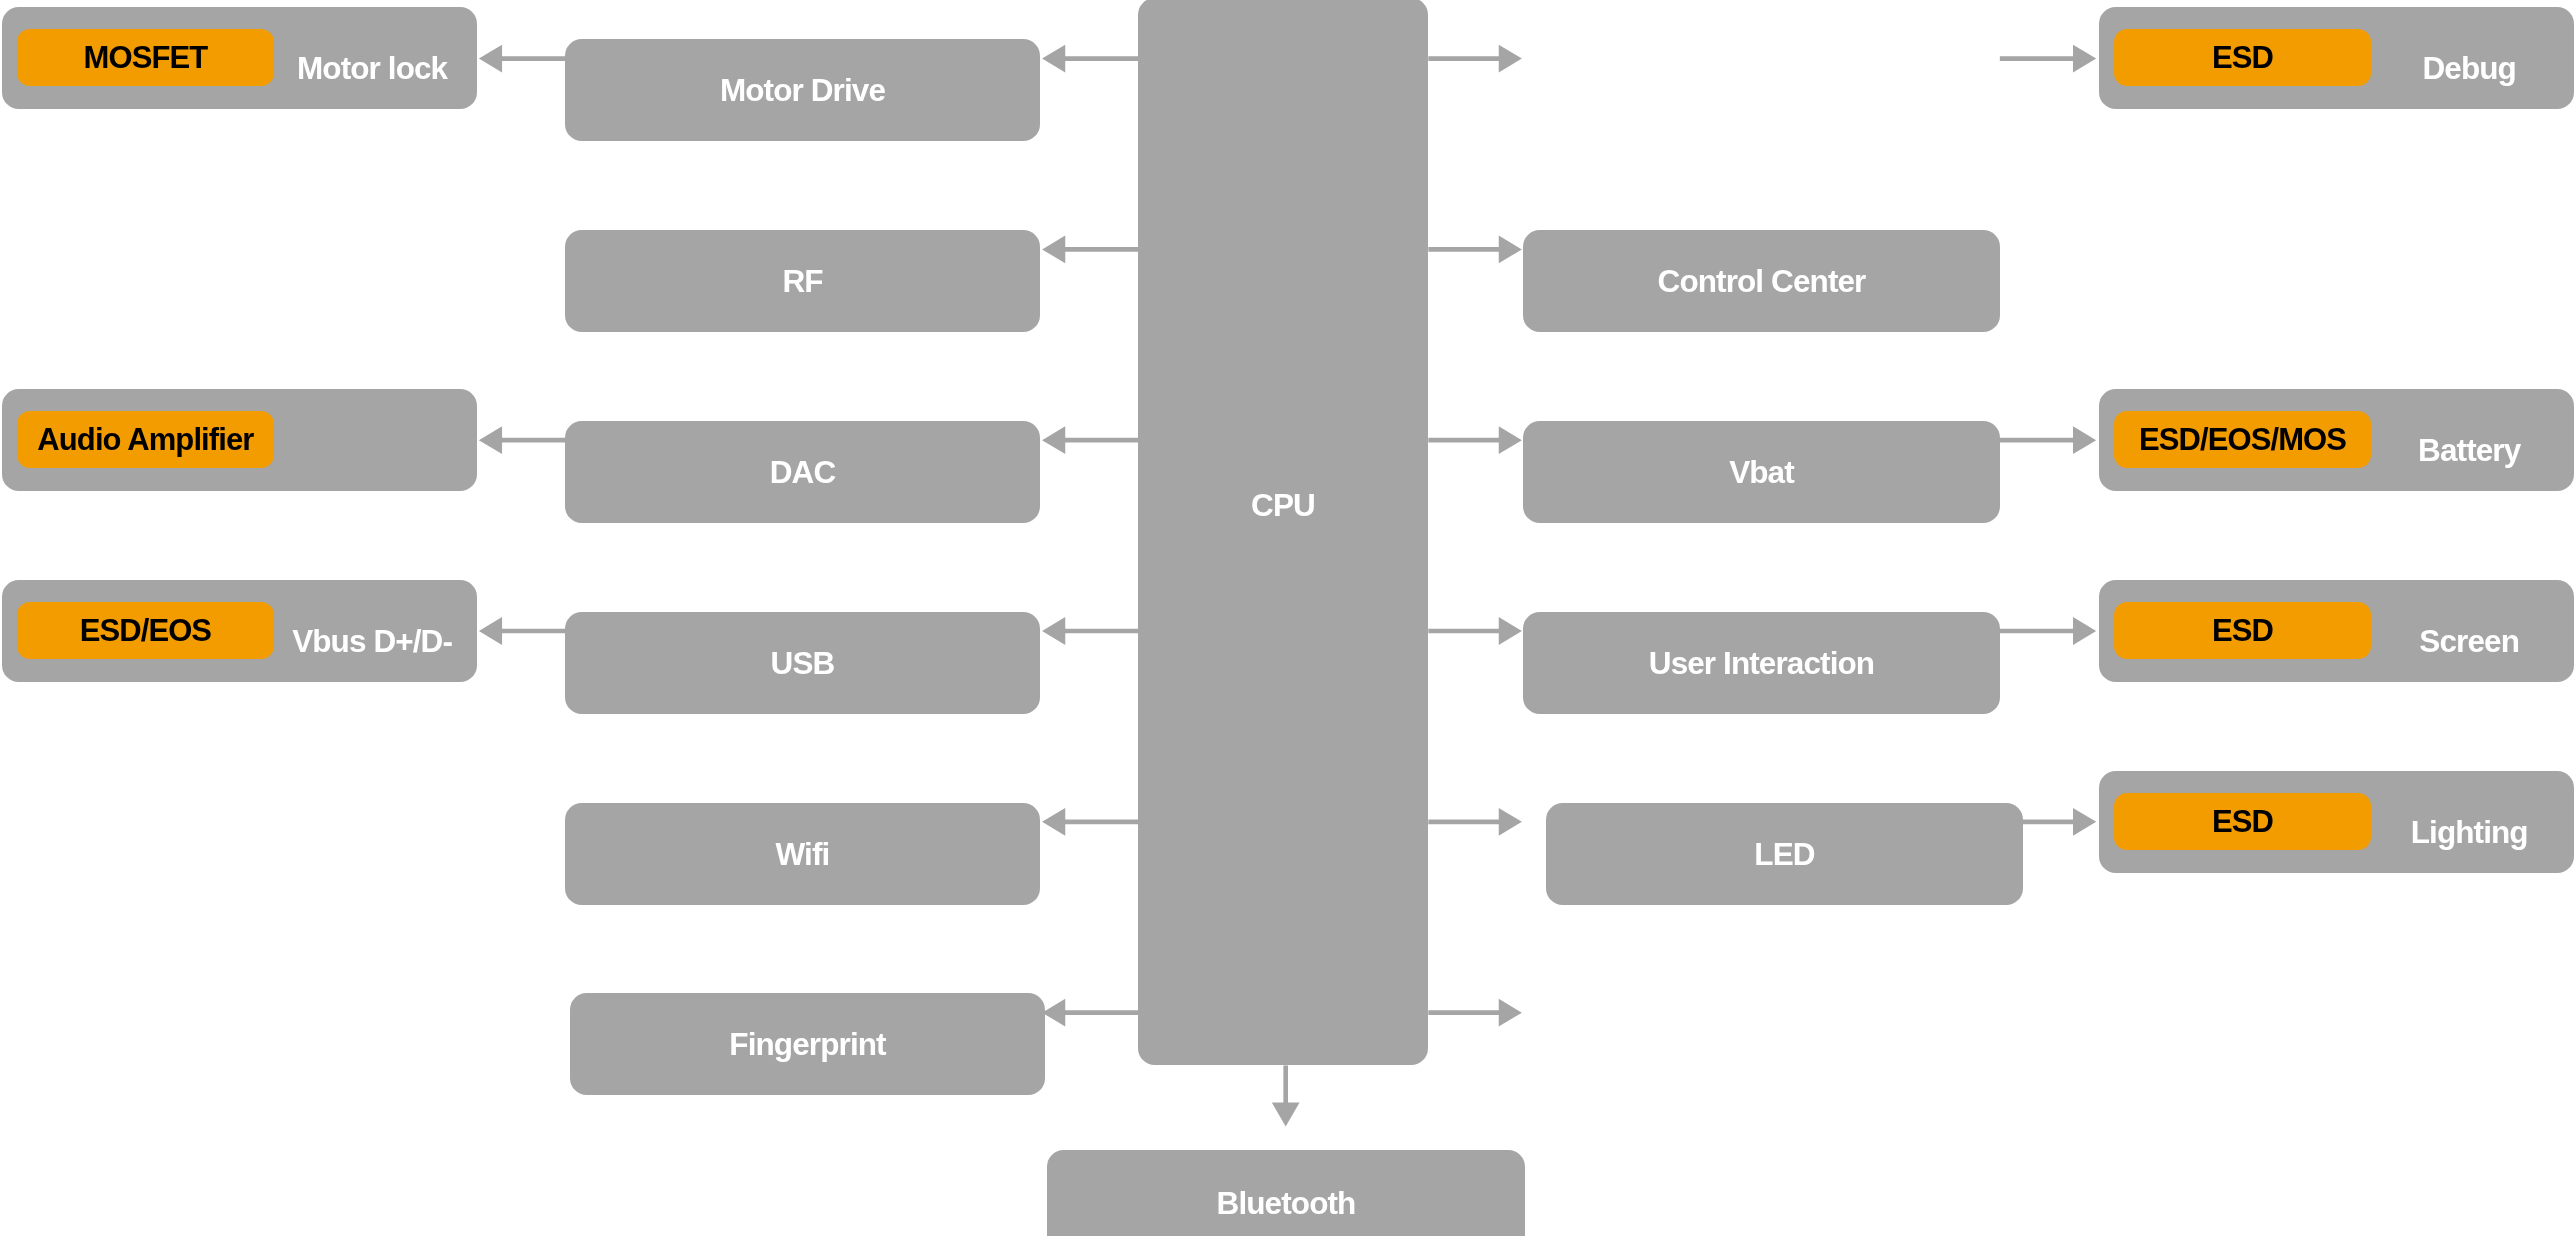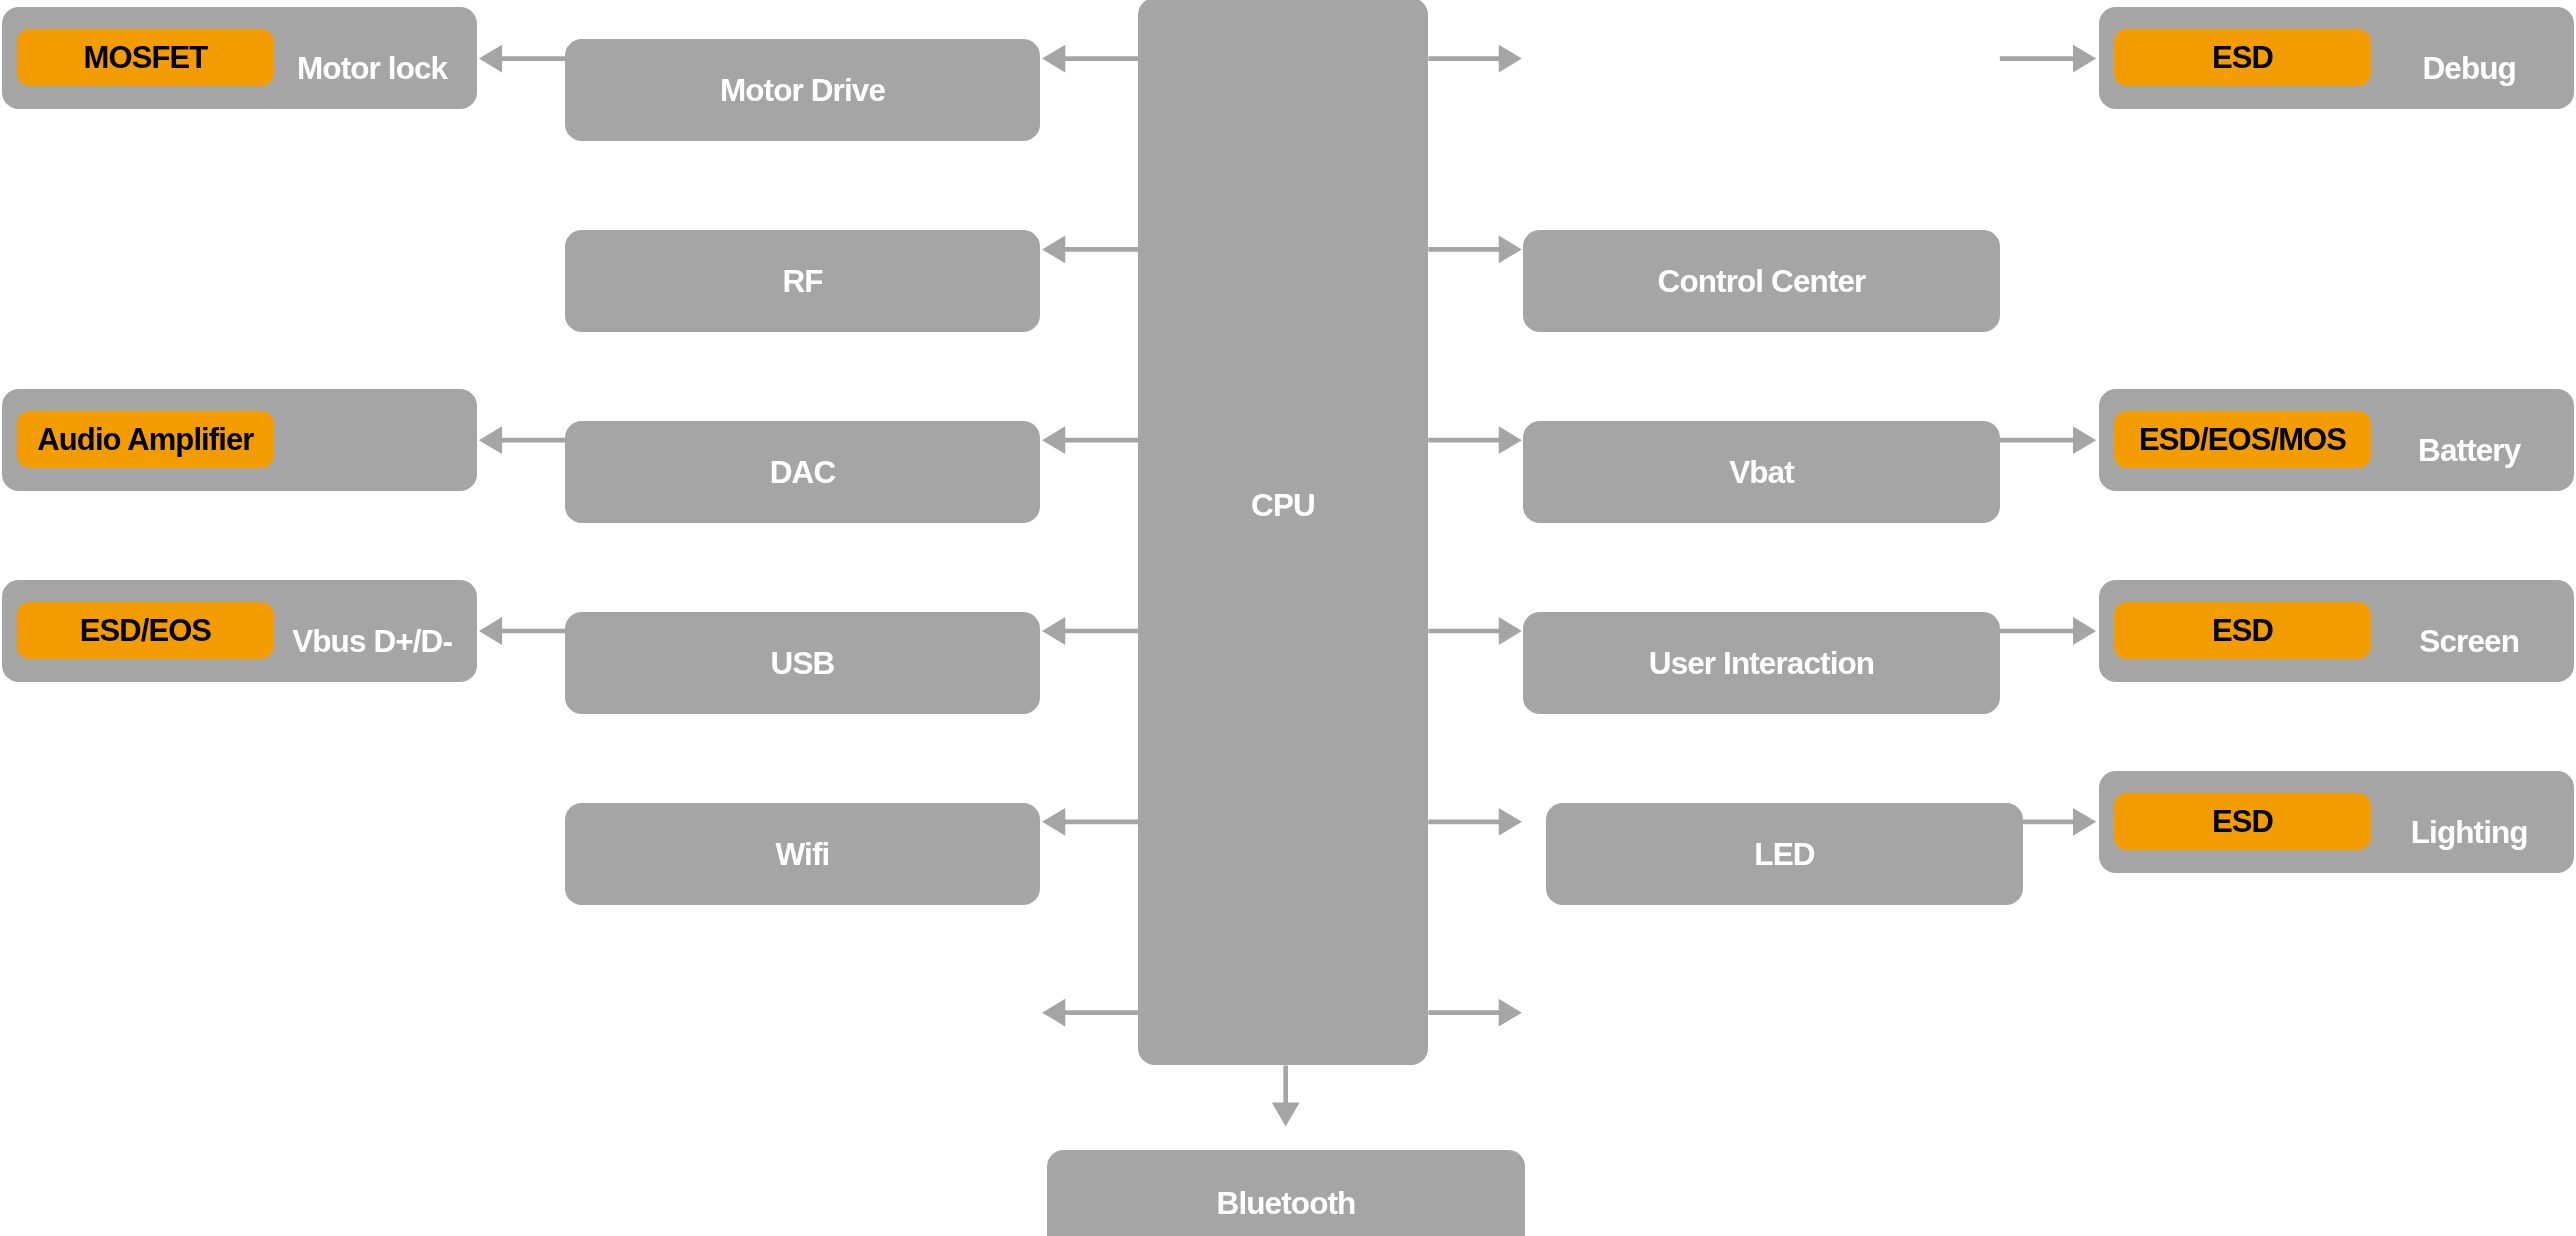--- a/index.html
+++ b/index.html
@@ -221,6 +221,9 @@
   <div class="box inner-box" style="left:565px;top:771px">
     <span class="box-label">Wifi</span>
   </div>
+  <div class="box inner-box" style="left:570px;top:961px">
+    <span class="box-label">Fingerprint</span>
+  </div>
 
   <div class="box inner-box" style="left:1523px;top:198px;width:477px">
     <span class="box-label">Control Center</span>

